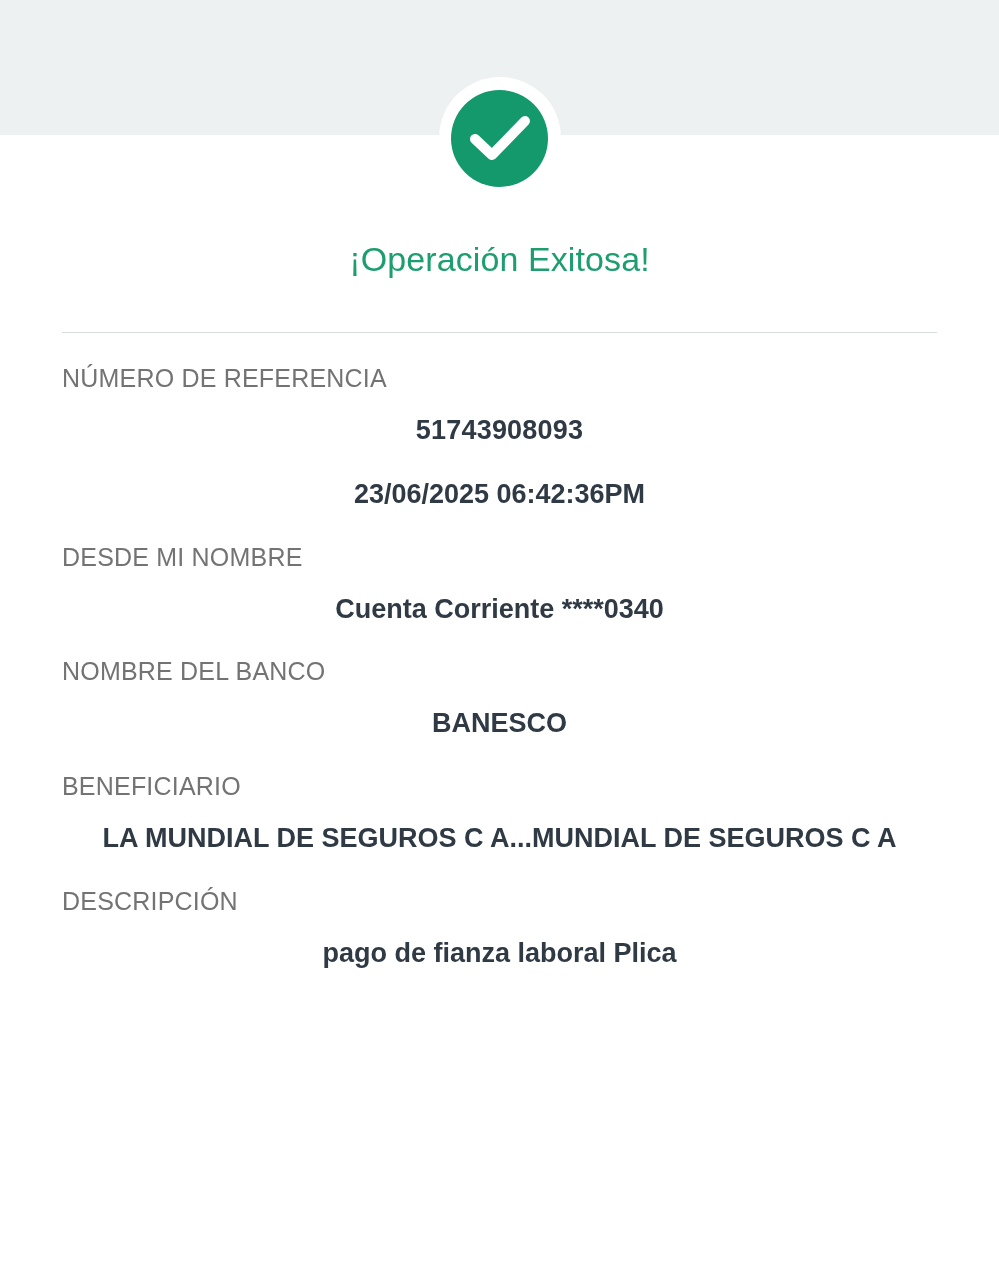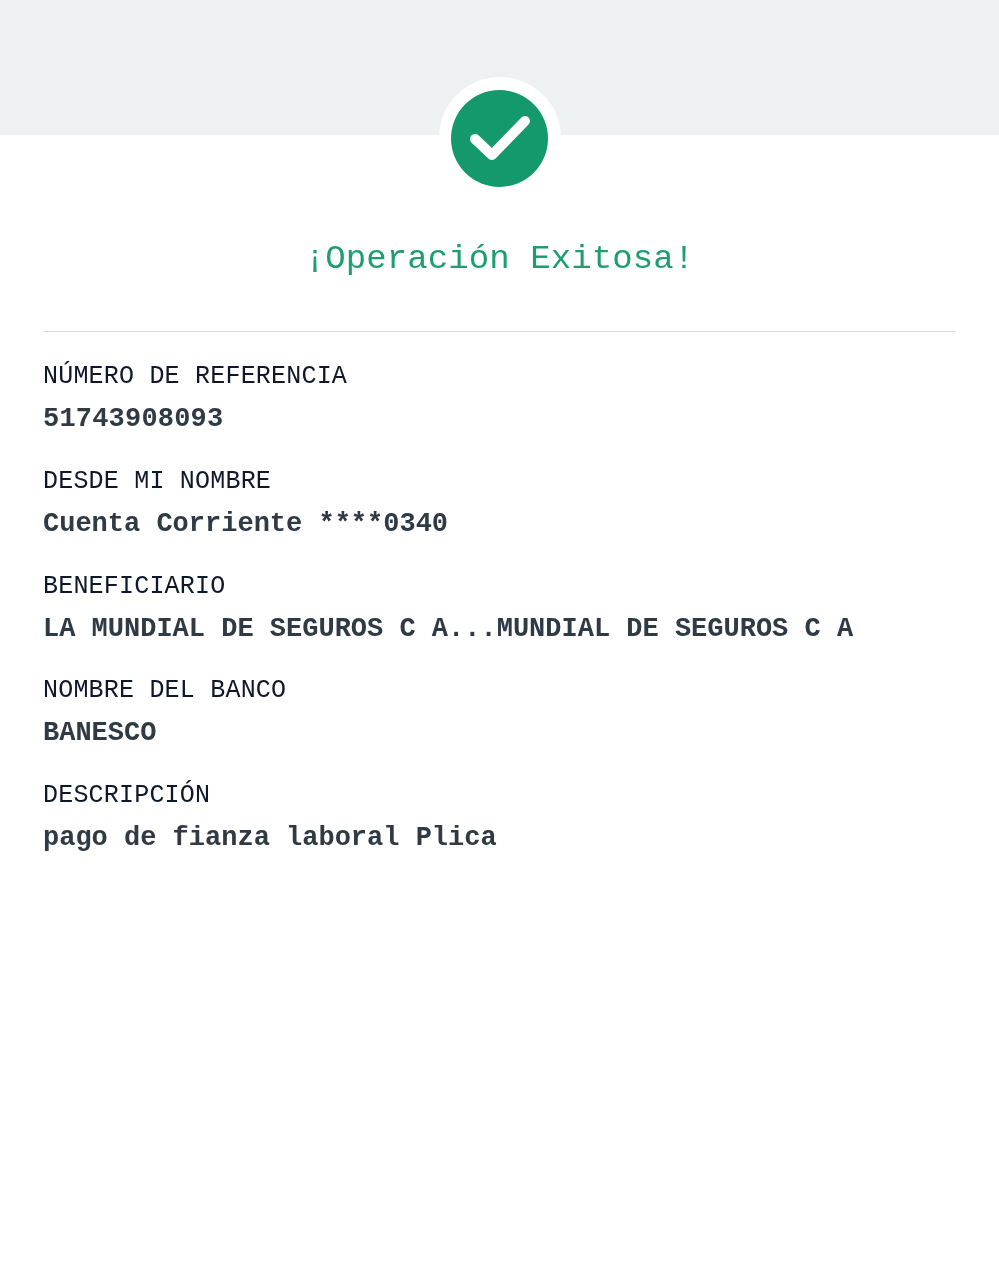--- a/index.html
+++ b/index.html
@@ -53,9 +53,8 @@
 
   
   .content {
-    padding: 0 43px;
+    padding: 0 62px;
     box-sizing: border-box;
-    font-family: Liberation Mono, monospace;
   }
 
   .success-title {

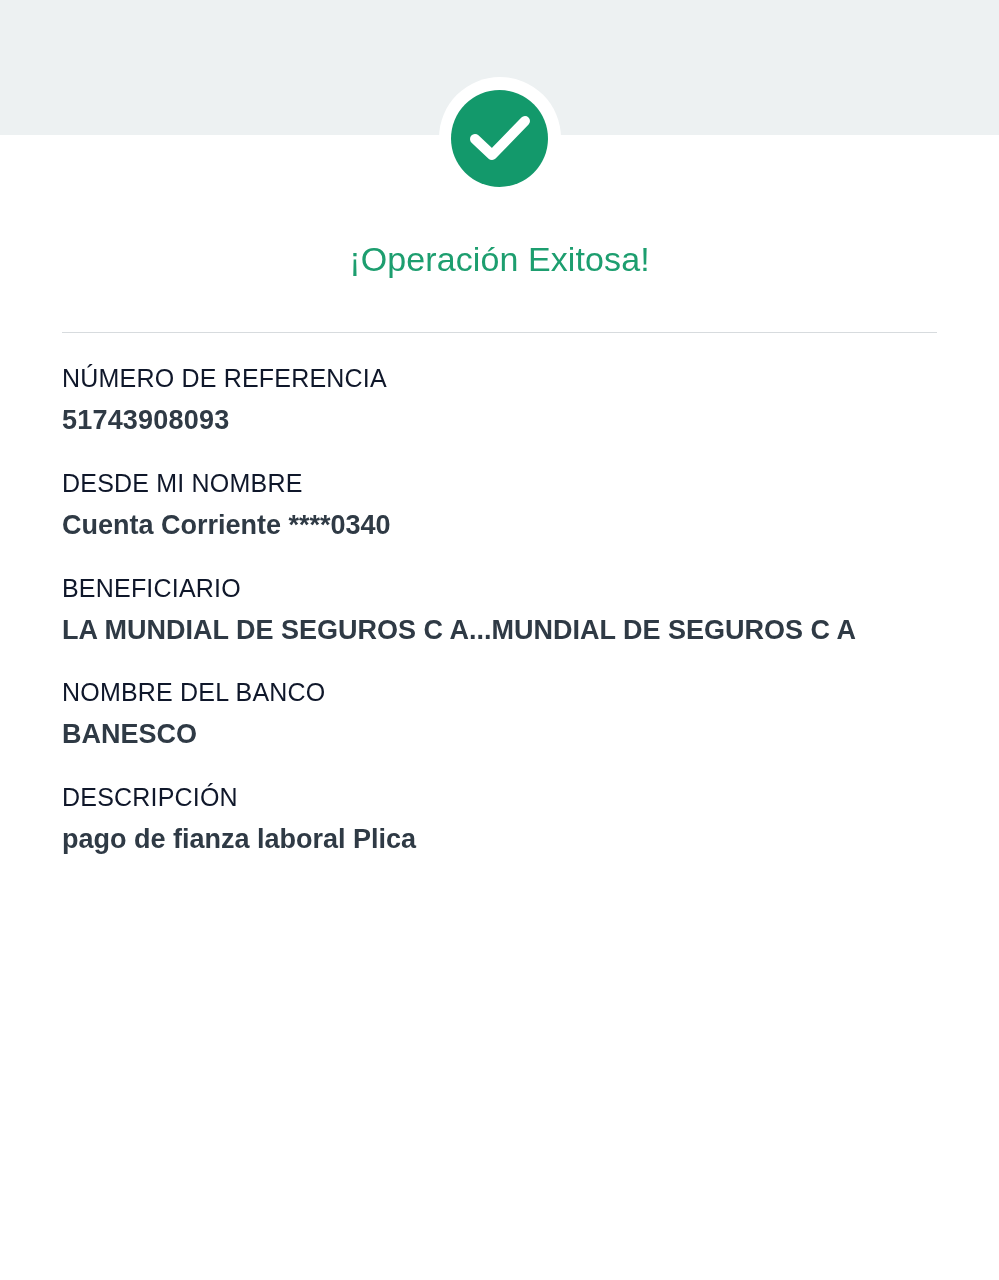--- a/index.html
+++ b/index.html
@@ -81,7 +81,7 @@
   }
   .field-label {
     font-size: 25px;
-    color: #0f172a;
+    color: #737373;
     font-weight: 400;
     letter-spacing: 0.2px;
     line-height: 1.2;

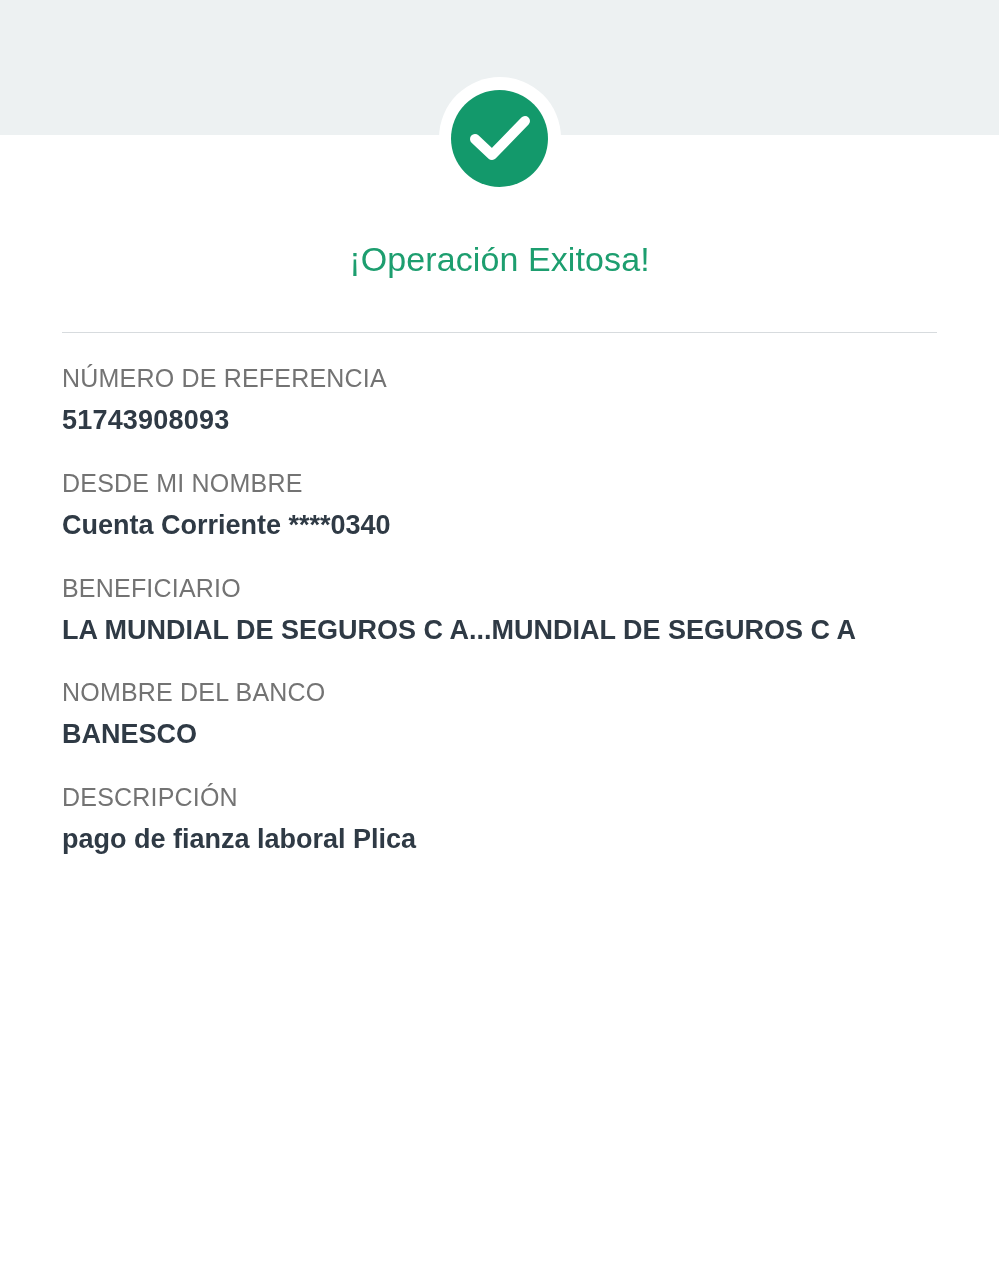--- a/index.html
+++ b/index.html
@@ -91,8 +91,9 @@
     color: #2f3a45;
     font-weight: bold;
     line-height: 1.25;
-    margin-top: 11px;
+    margin-top: 21px;
     white-space: nowrap;
+    text-align: center;
   }
   .field-value.ref {
     letter-spacing: 0.2px;

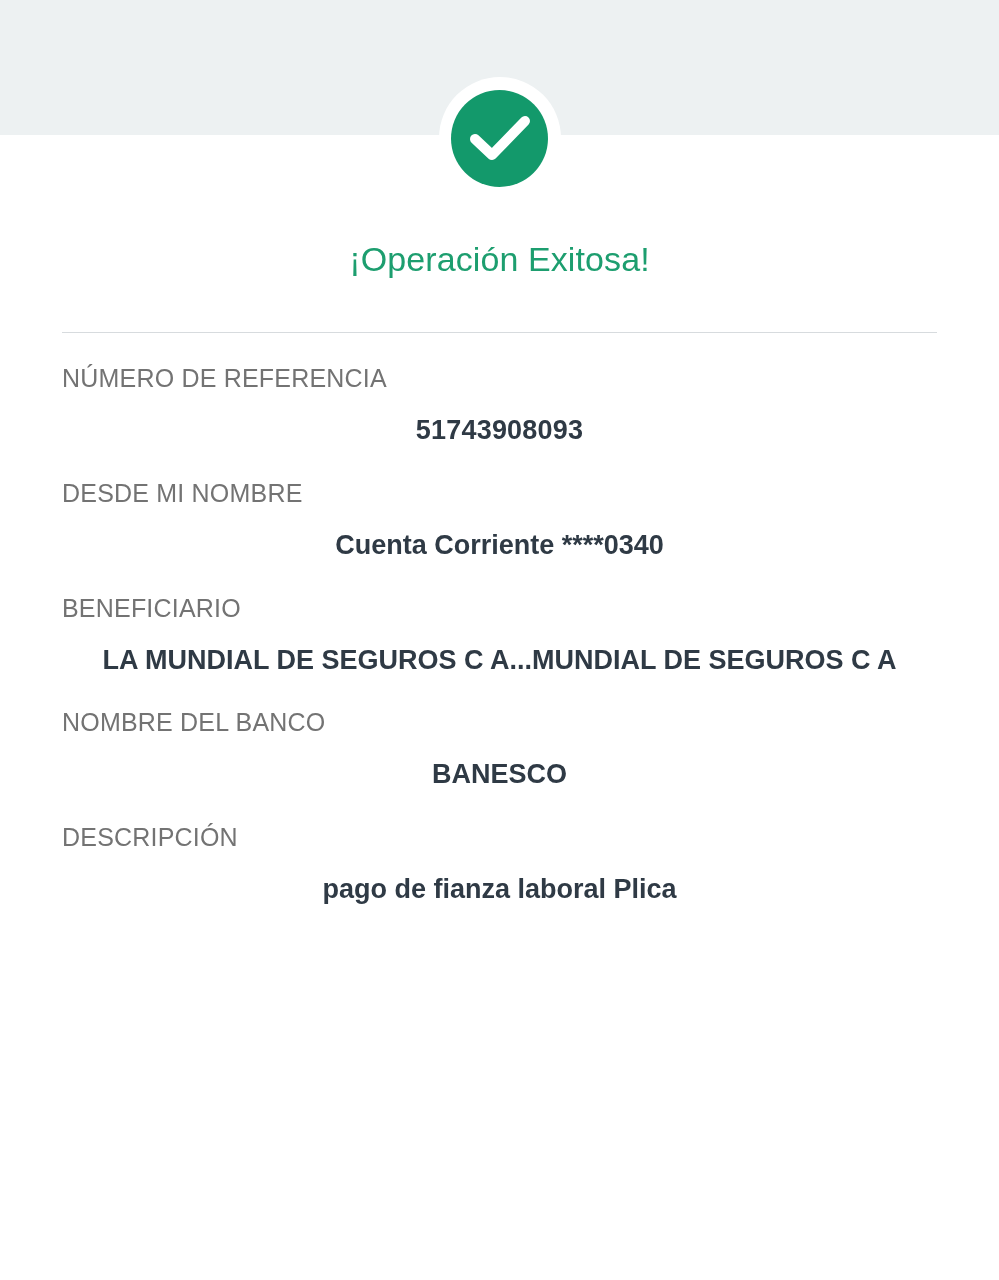--- a/index.html
+++ b/index.html
@@ -124,6 +124,7 @@
   </div>
 
   <div class="field">
+    <div class="field-value">23/06/2025 06:42:36PM</div>
   </div>
 
   <div class="field">

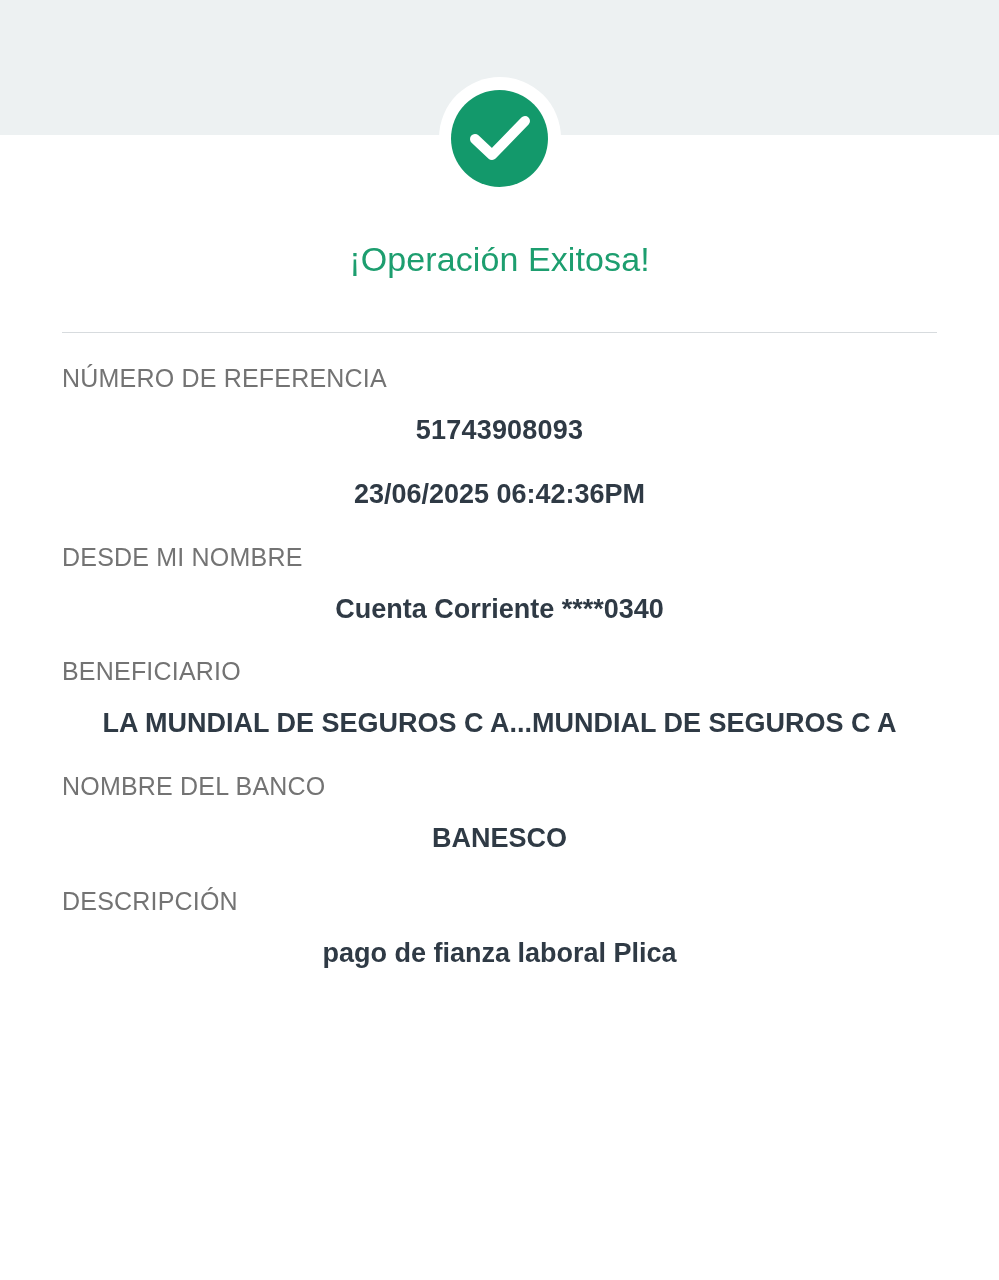--- a/index.html
+++ b/index.html
@@ -133,13 +133,13 @@
   </div>
 
   <div class="field">
-    <div class="field-label">BENEFICIARIO</div>
-    <div class="field-value">LA MUNDIAL DE SEGUROS C A...MUNDIAL DE SEGUROS C A</div>
+    <div class="field-label">NOMBRE DEL BANCO</div>
+    <div class="field-value">BANESCO</div>
   </div>
 
   <div class="field">
-    <div class="field-label">NOMBRE DEL BANCO</div>
-    <div class="field-value">BANESCO</div>
+    <div class="field-label">BENEFICIARIO</div>
+    <div class="field-value">LA MUNDIAL DE SEGUROS C A...MUNDIAL DE SEGUROS C A</div>
   </div>
 
 

